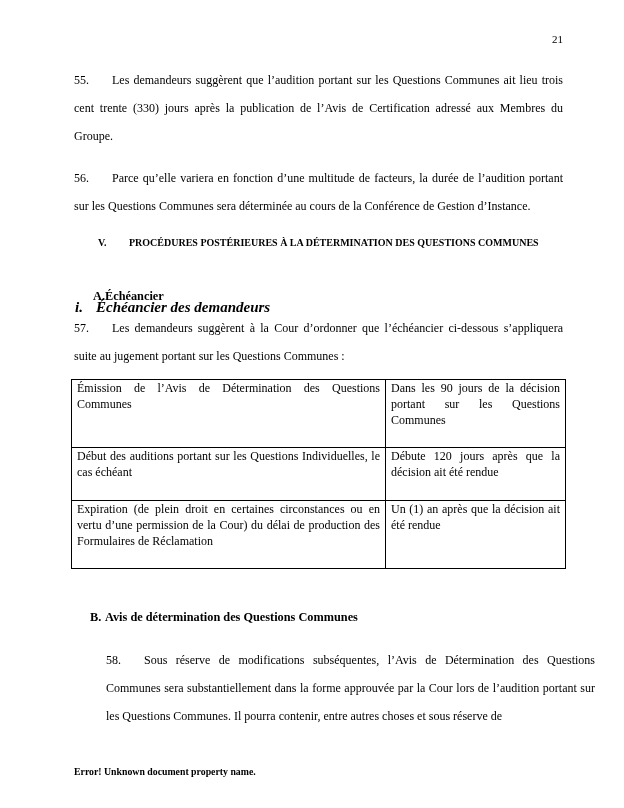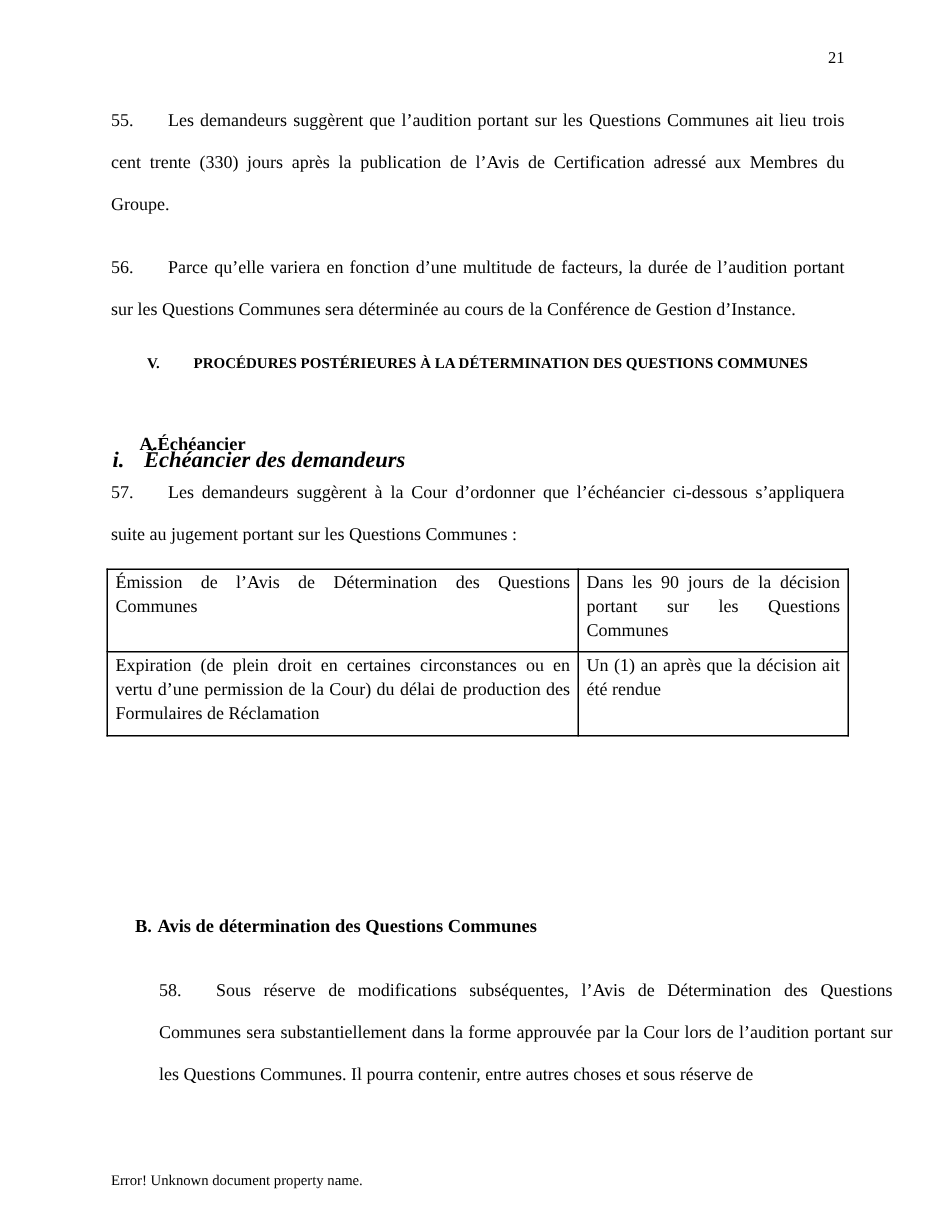--- a/index.html
+++ b/index.html
@@ -98,7 +98,7 @@
   .sched-table td {
     border: 1px solid #000000;
     vertical-align: top;
-    padding: 1px 5px 6px 5px;
+    padding: 1px 5px 19px 5px;
     text-align: justify;
     box-sizing: border-box;
   }

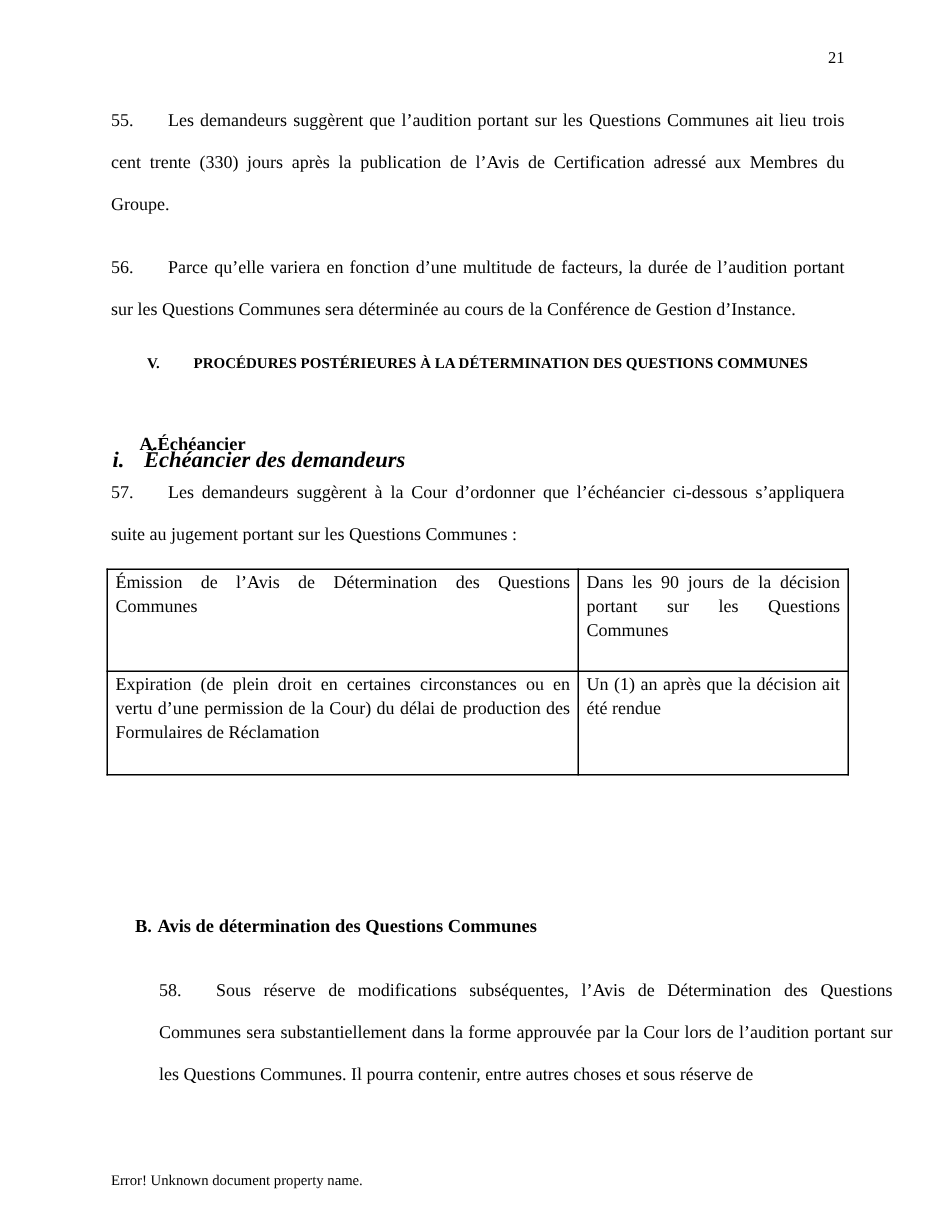--- a/index.html
+++ b/index.html
@@ -141,6 +141,10 @@
         <td class="col-right">Dans les 90 jours de la décision portant sur les Questions Communes</td>
       </tr>
       <tr>
+        <td class="col-left">Début des auditions portant sur les Questions Individuelles, le cas échéant</td>
+        <td class="col-right">Débute 120 jours après que la décision ait été rendue</td>
+      </tr>
+      <tr>
         <td class="col-left">Expiration (de plein droit en certaines circonstances ou en vertu d’une permission de la Cour) du délai de production des Formulaires de Réclamation</td>
         <td class="col-right">Un (1) an après que la décision ait été rendue</td>
       </tr>

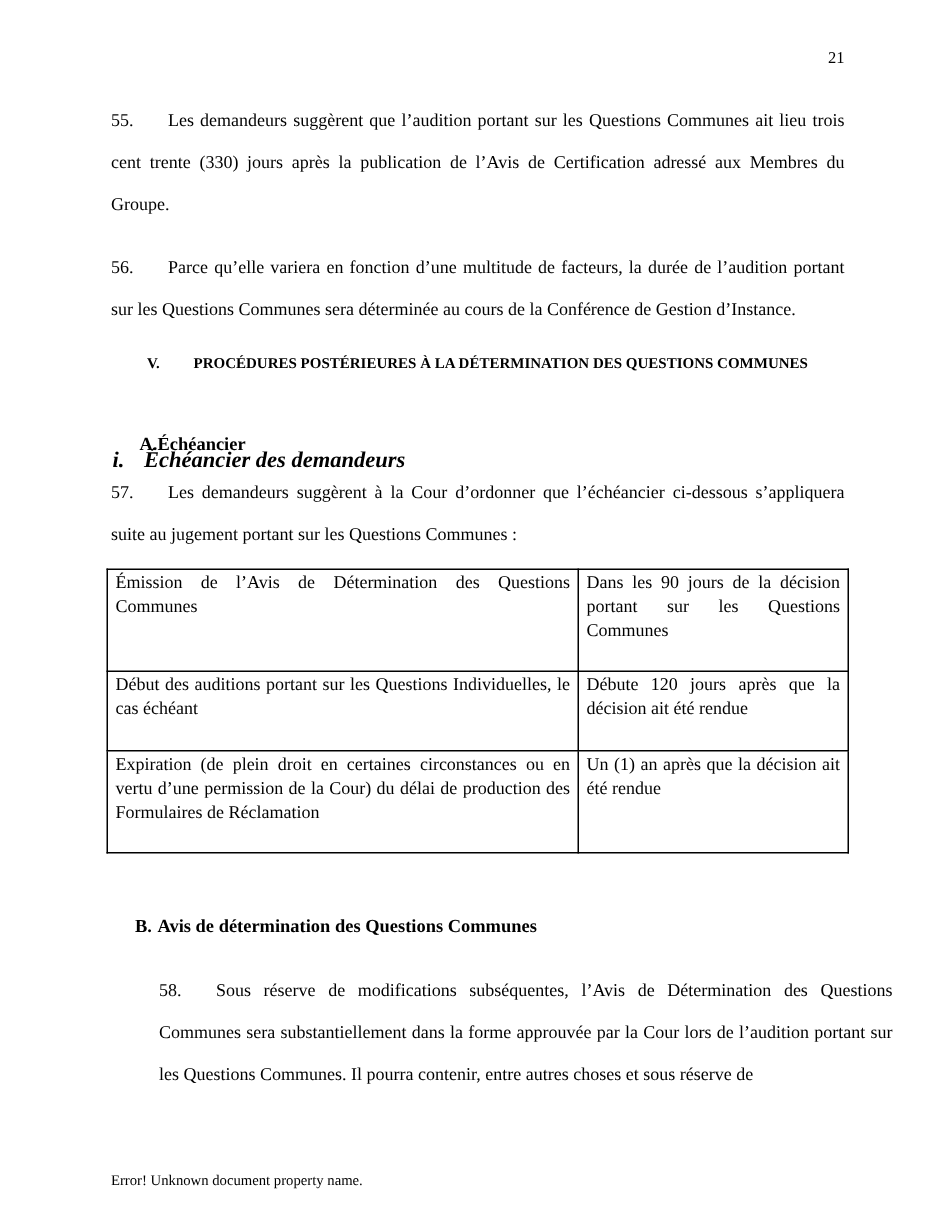--- a/index.html
+++ b/index.html
@@ -110,9 +110,8 @@
     top: 765px;
     left: 74px;
     font-size: 9.8px;
-    font-weight: normal;
+    font-weight: bold;
     line-height: 13px;
-    margin-top: 16px;
   }
 </style>
 </head>

